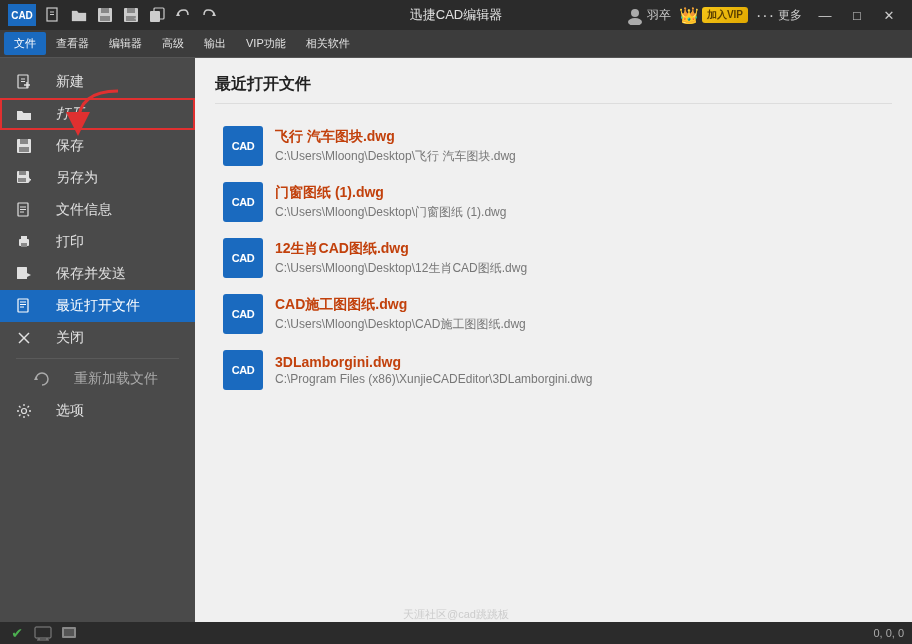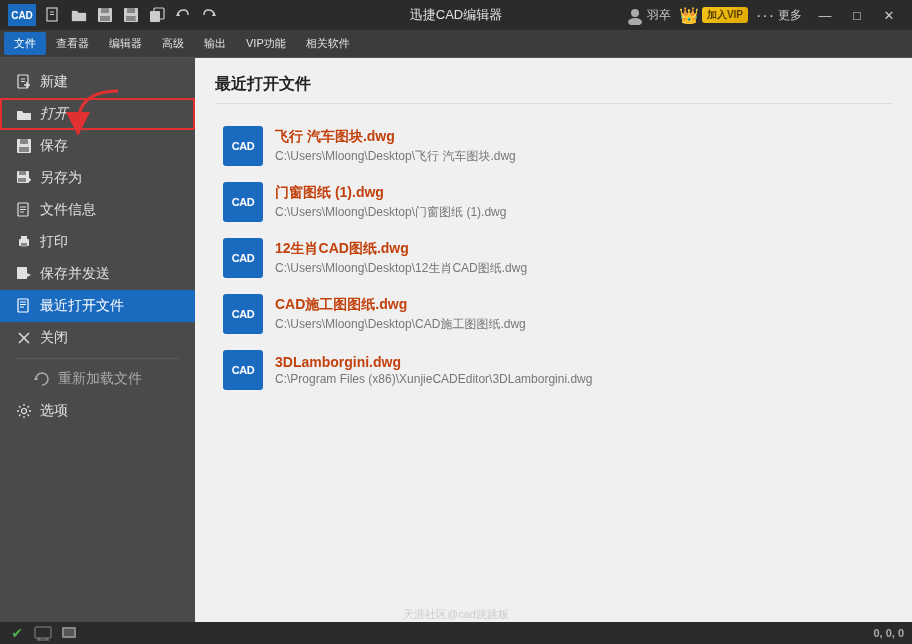--- a/index.html
+++ b/index.html
@@ -144,7 +144,7 @@
       font-size: 14px;
       cursor: pointer;
       color: #e0e0e0;
-      gap: 8px;
+      gap: 24px;
       white-space: nowrap;
     }
     .sidebar-item.active { background: #1a6abf; color: white; }

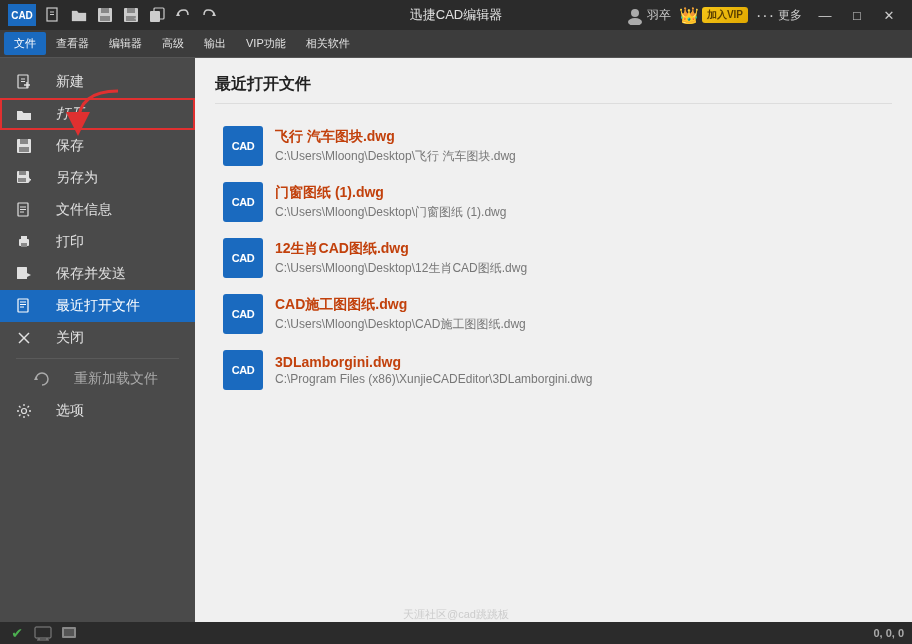--- a/index.html
+++ b/index.html
@@ -572,7 +572,7 @@
       <rect x="4" y="4" width="10" height="7" fill="#555"></rect>
     </svg>
   </div>
-  <span class="status-text" style="margin-left: auto; font-weight: bold;">
+  <span class="status-text" style="margin-left: auto;">
     <span>0, 0, 0</span>
   </span>
 </div>

